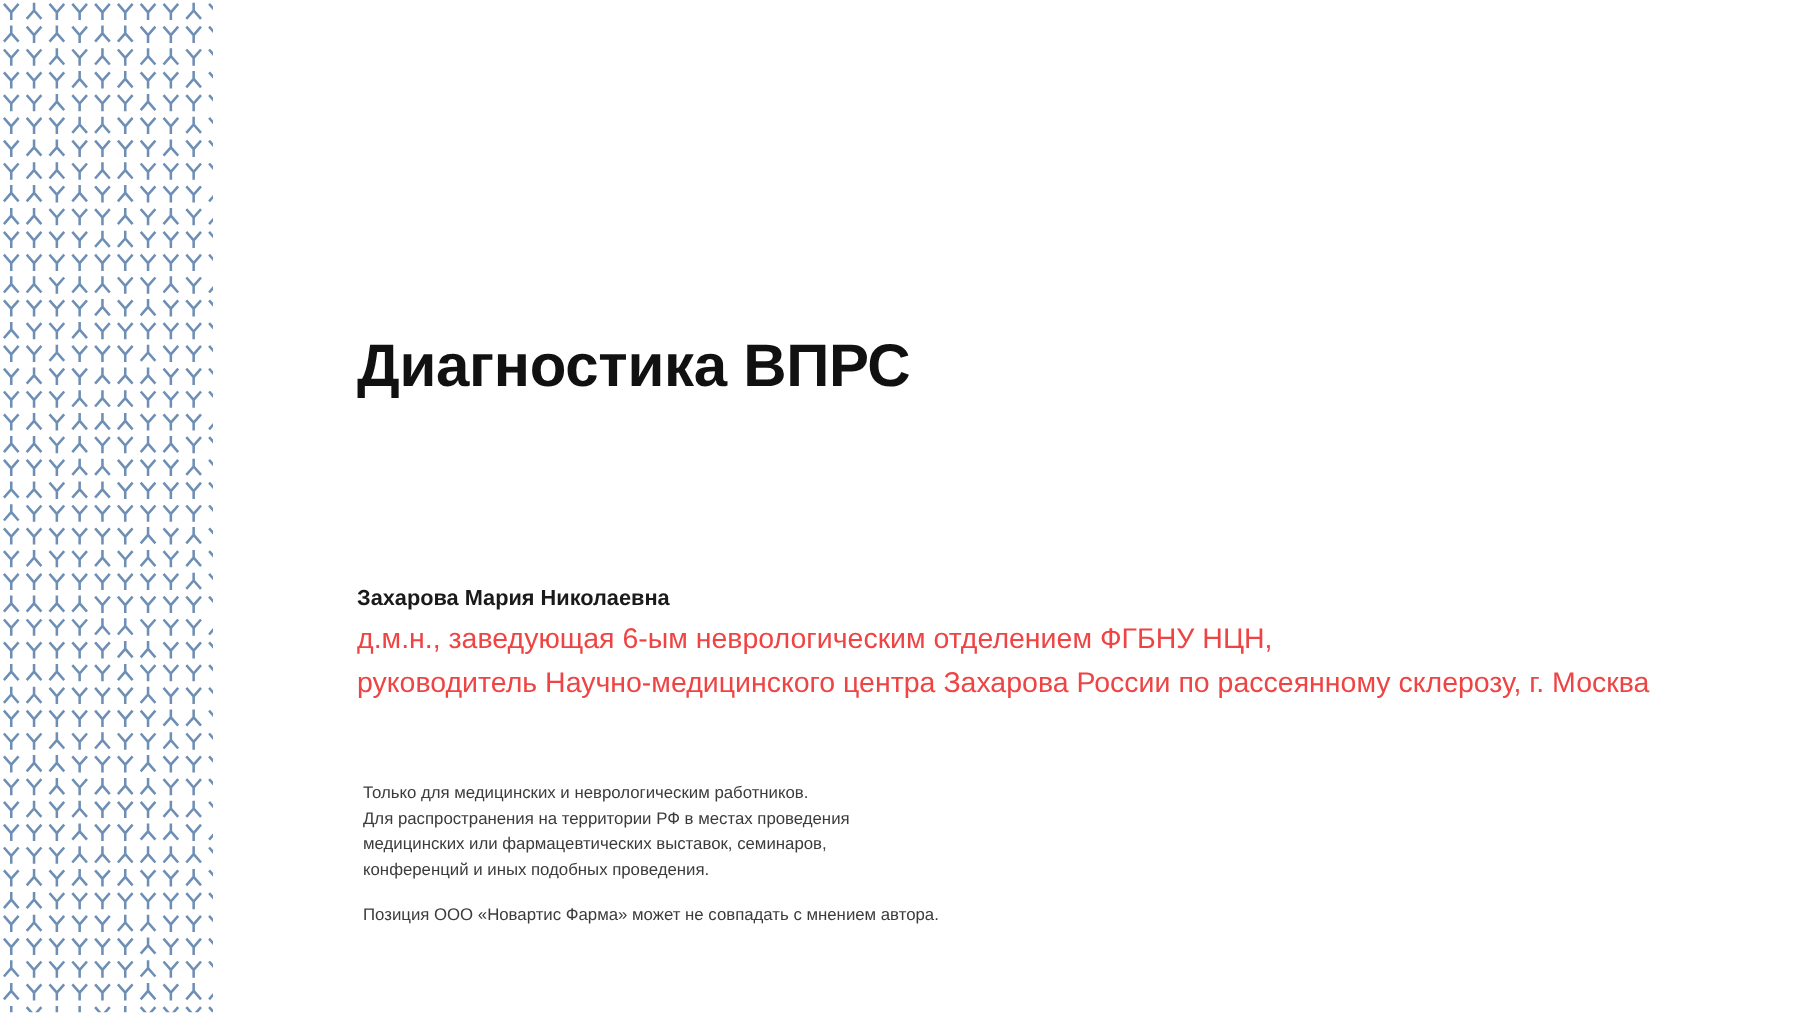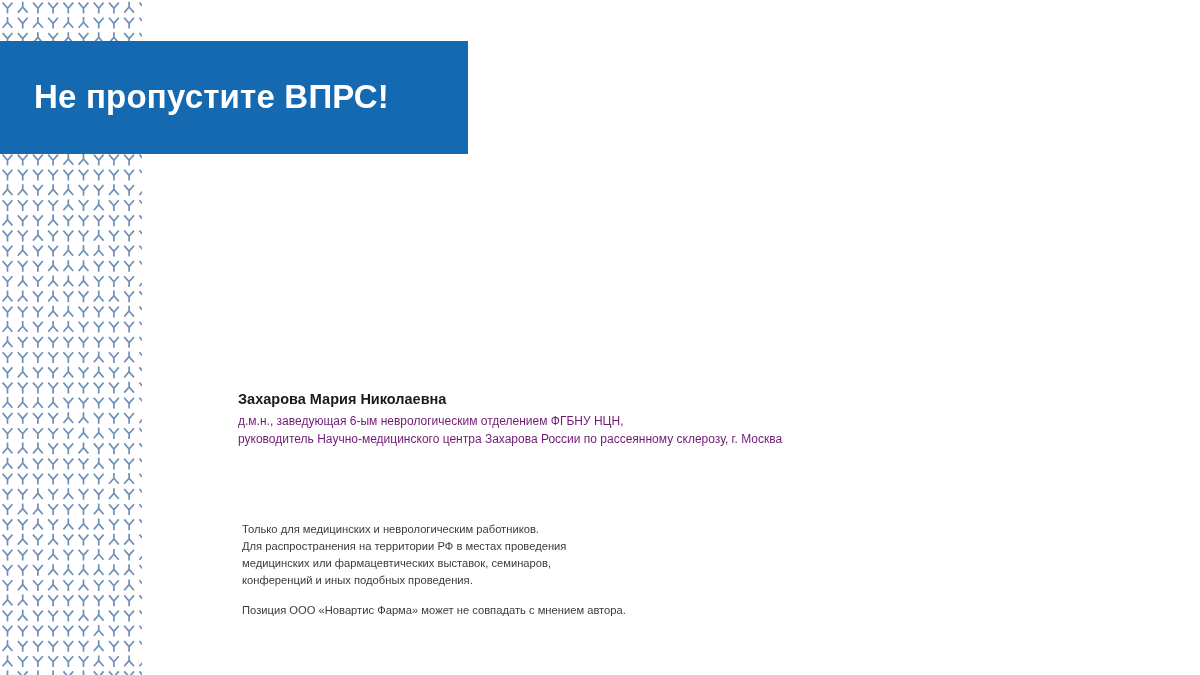--- a/index.html
+++ b/index.html
@@ -644,9 +644,6 @@
     </svg>
   </div>
 
-  <div class="banner">
-    <div class="banner-text">Не пропустите ВПРС!</div>
-  </div>
 
   <div class="content">
 

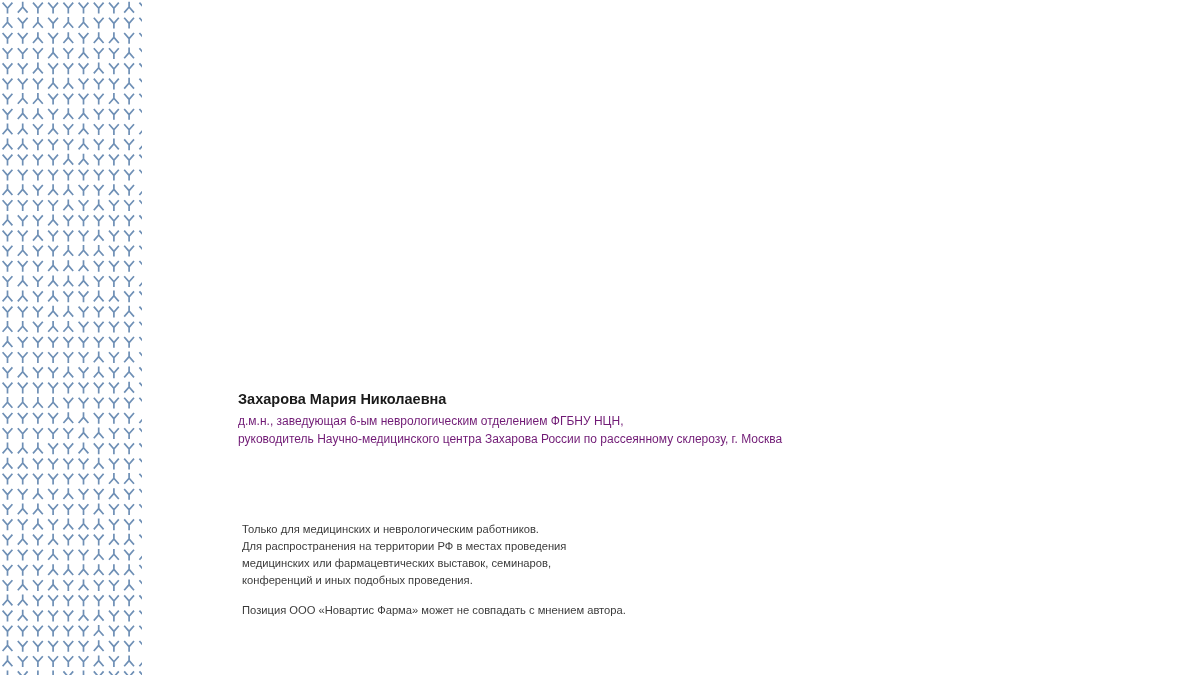--- a/index.html
+++ b/index.html
@@ -647,6 +647,7 @@
 
   <div class="content">
 
+    <div class="slide-title">Диагностика ВПРС</div>
 
     <div class="author-block">
       <div class="author-name">Захарова Мария Николаевна</div>

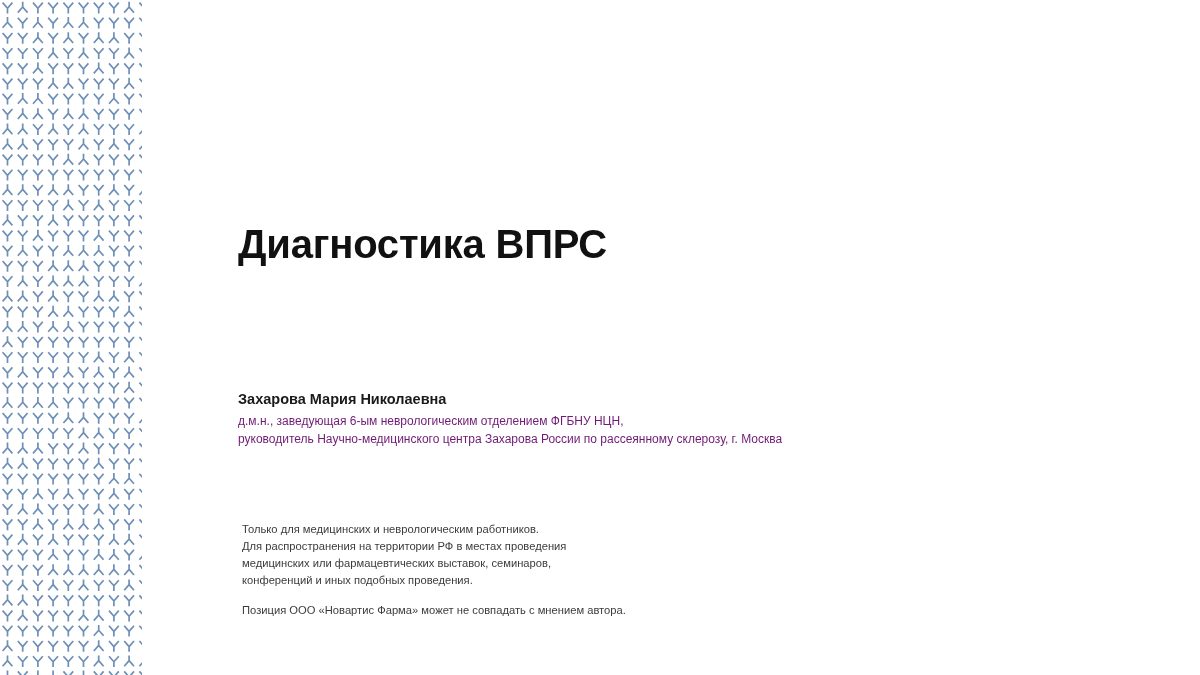--- a/index.html
+++ b/index.html
@@ -93,9 +93,9 @@
     margin-bottom: 3px;
   }
   .author-line {
-    font-size: 12px;
+    font-size: 19px;
     font-weight: normal;
-    color: #701a75;
+    color: #ef4444;
     line-height: 1.48;
     white-space: nowrap;
   }

